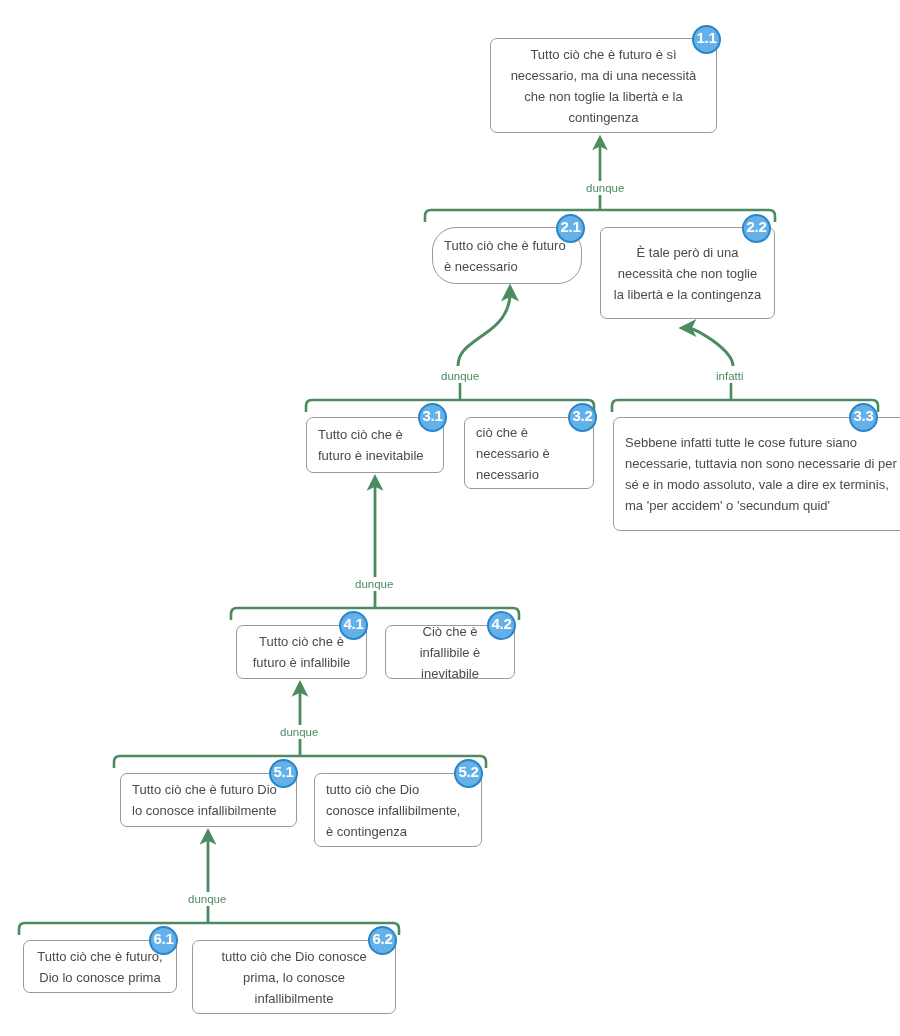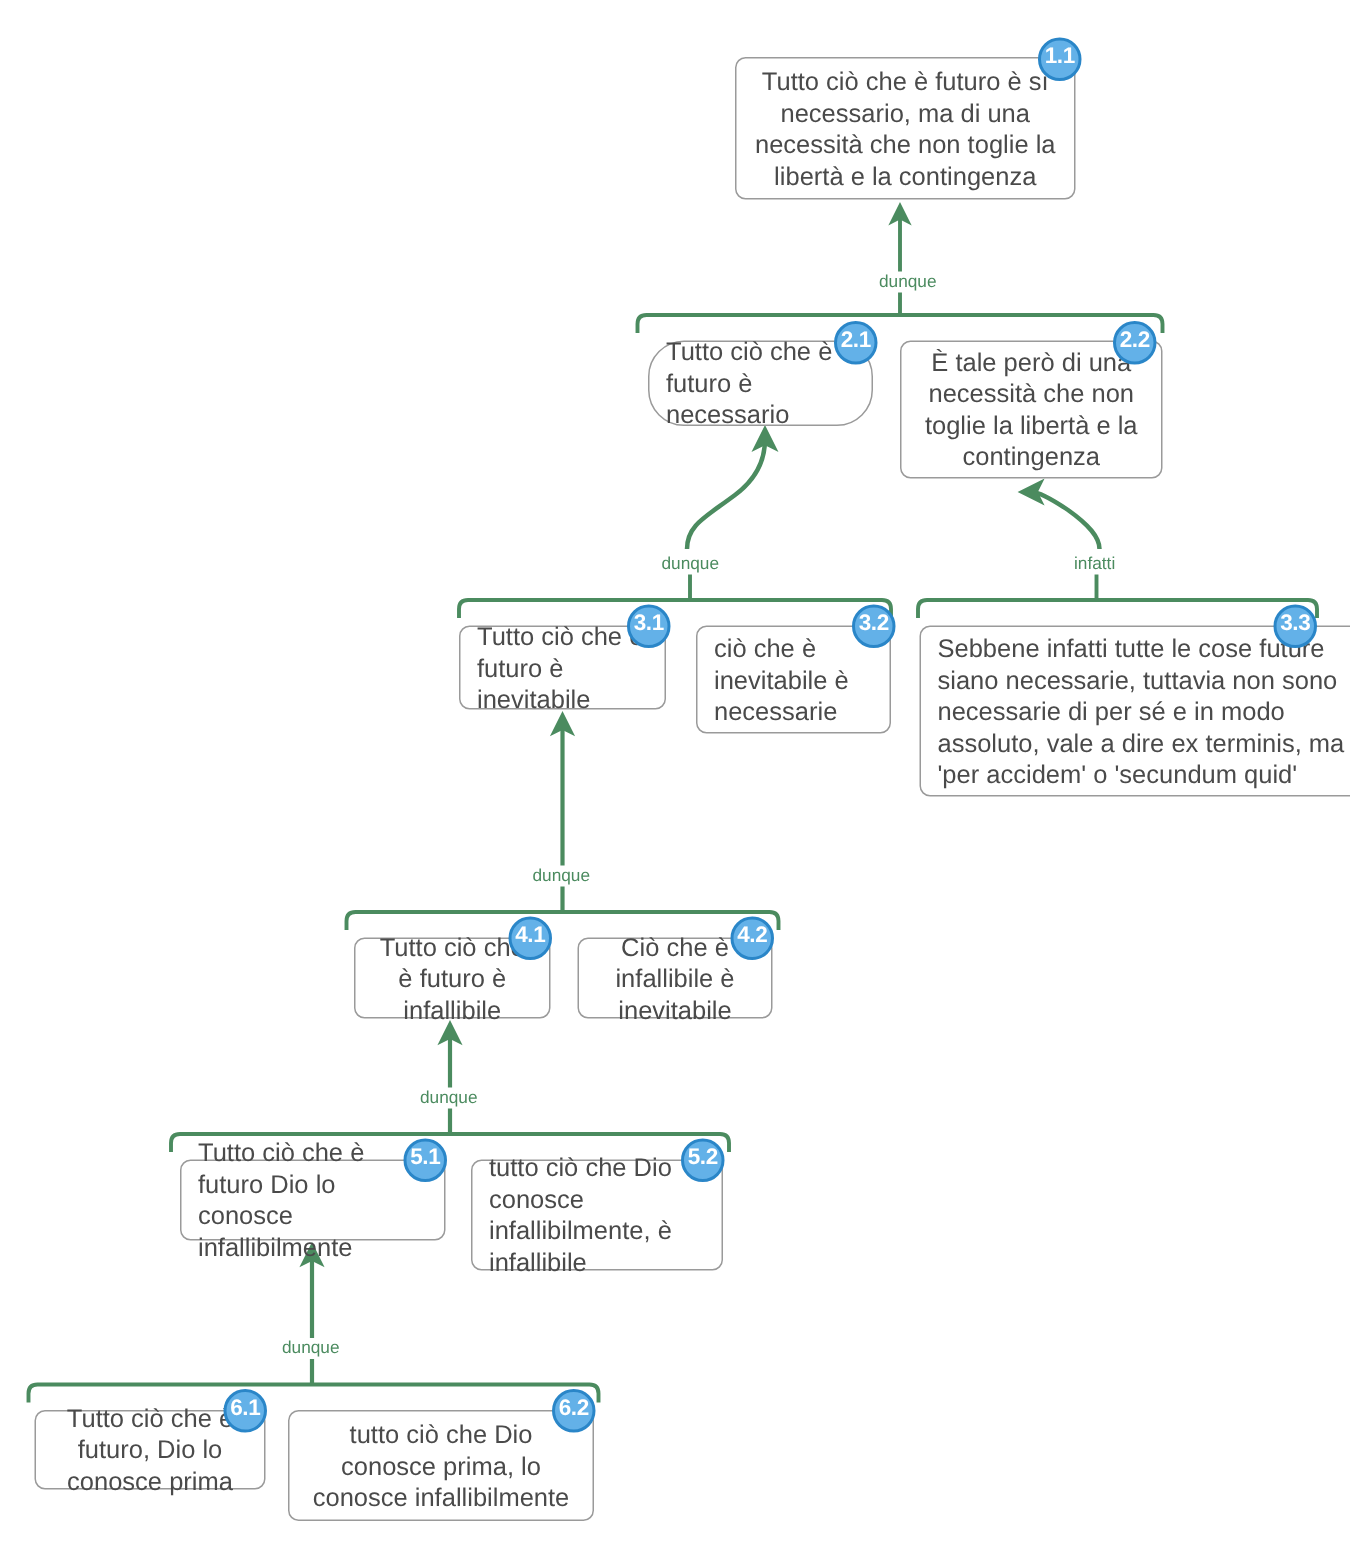--- a/index.html
+++ b/index.html
@@ -32,7 +32,7 @@
     border: 1px solid #9a9a9a;
     border-radius: 7px;
     color: #4a4a4a;
-    font-size: 17px;
+    font-size: 13px;
     line-height: 21px;
     padding: 7px 11px;
     display: flex;

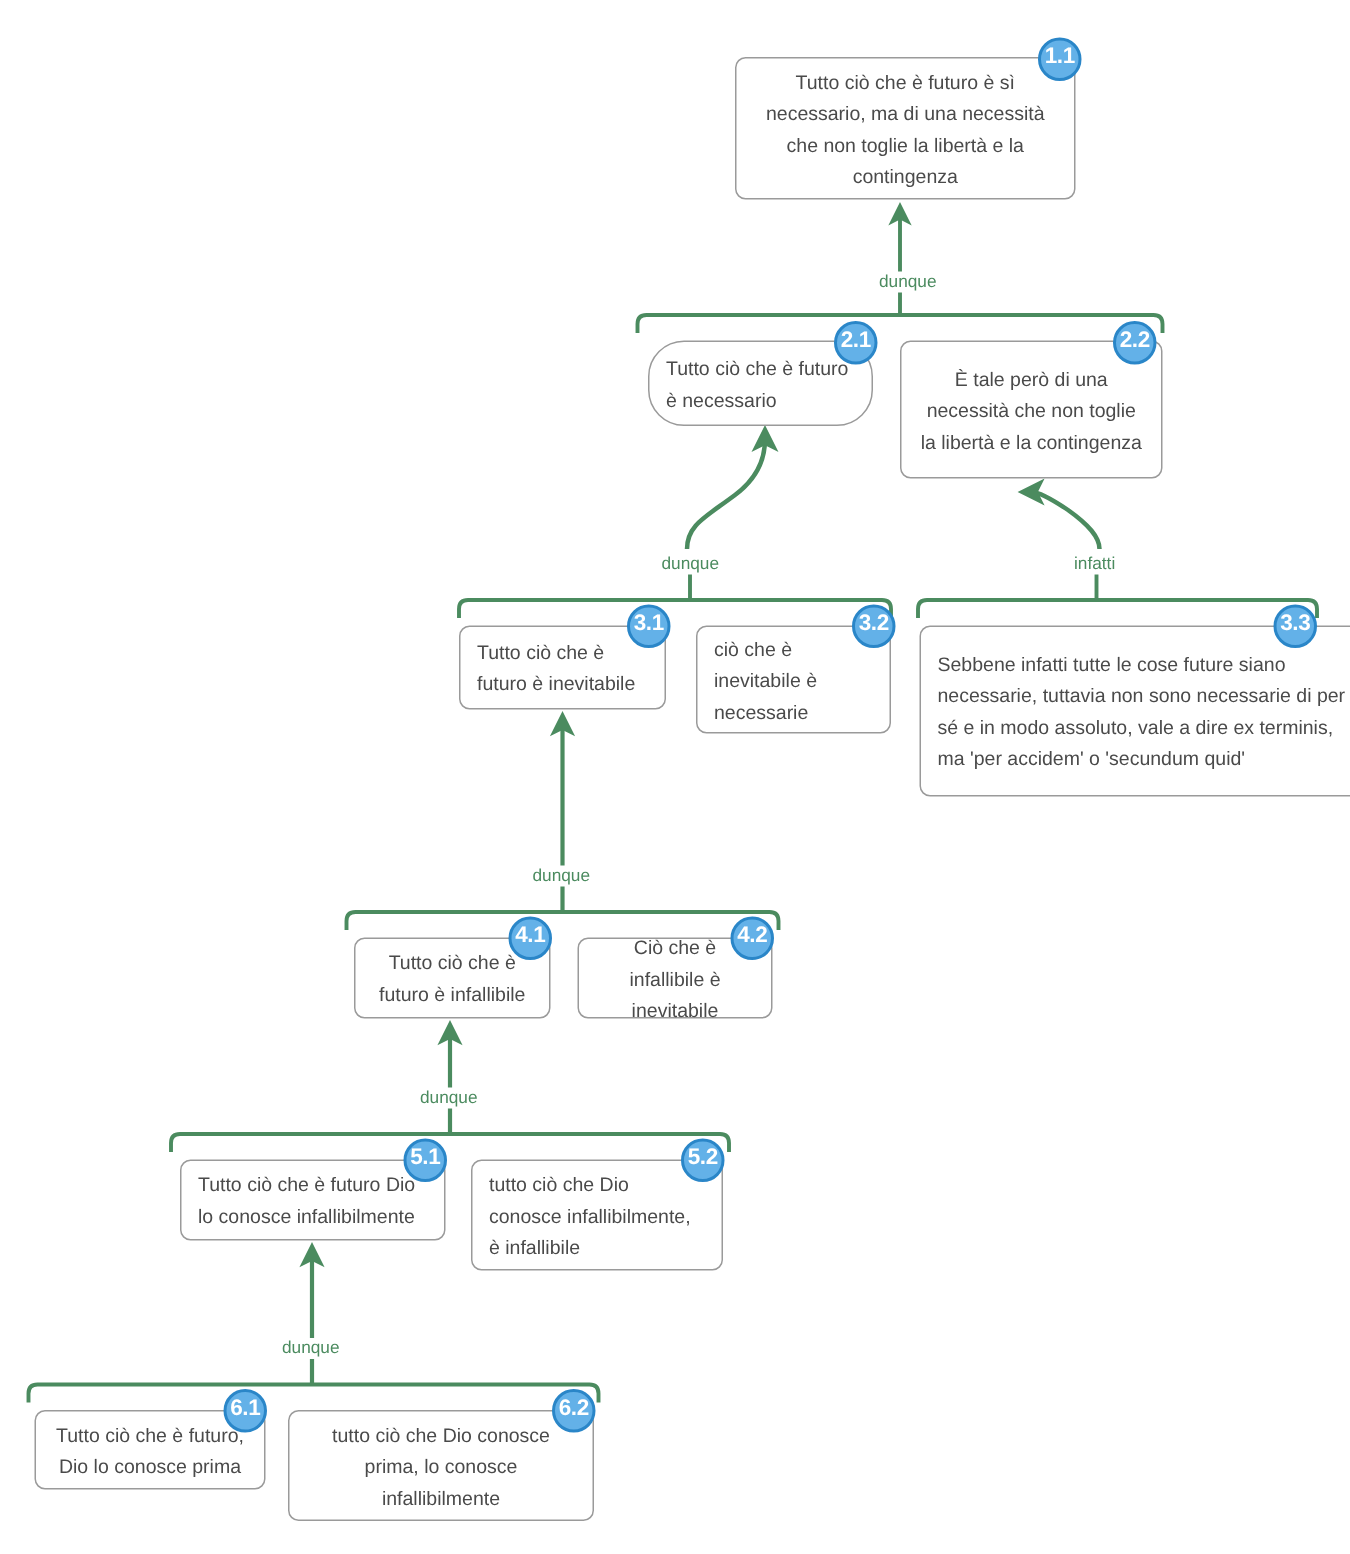--- a/index.html
+++ b/index.html
@@ -133,7 +133,7 @@
   <div class="badge" style="left:418px; top:403px;">3.1</div>
 
   <div class="node left" style="left:464px; top:417px; width:130px; height:72px;">
-    <span>ciò che è inevitabile è necessarie</span>
+    <span>ciò che è necessario è necessario</span>
   </div>
   <div class="badge" style="left:568px; top:403px;">3.2</div>
 

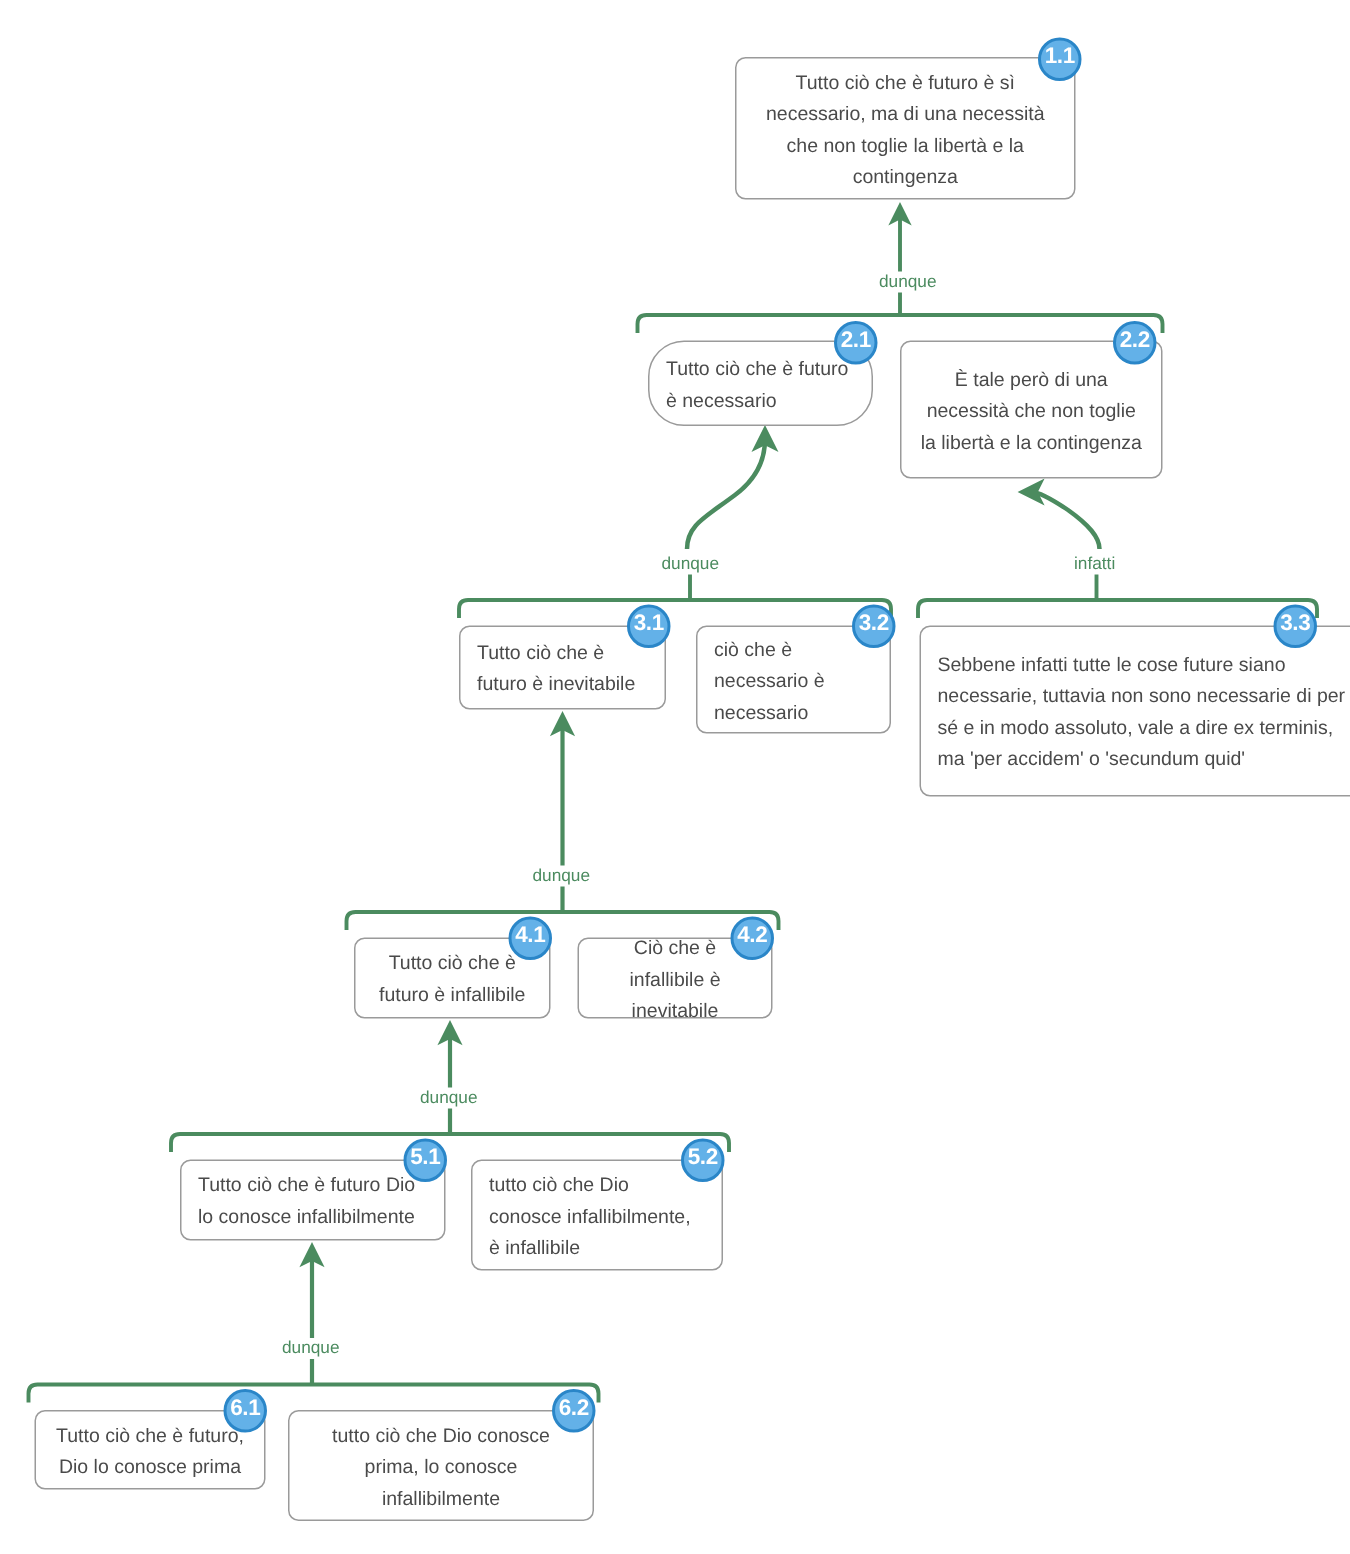--- a/index.html
+++ b/index.html
@@ -158,7 +158,7 @@
   <div class="badge" style="left:269px; top:759px;">5.1</div>
 
   <div class="node left" style="left:314px; top:773px; width:168px; height:74px;">
-    <span>tutto ciò che Dio conosce infallibilmente, è infallibile</span>
+    <span>tutto ciò che Dio conosce infallibilmente, è contingenza</span>
   </div>
   <div class="badge" style="left:454px; top:759px;">5.2</div>
 

